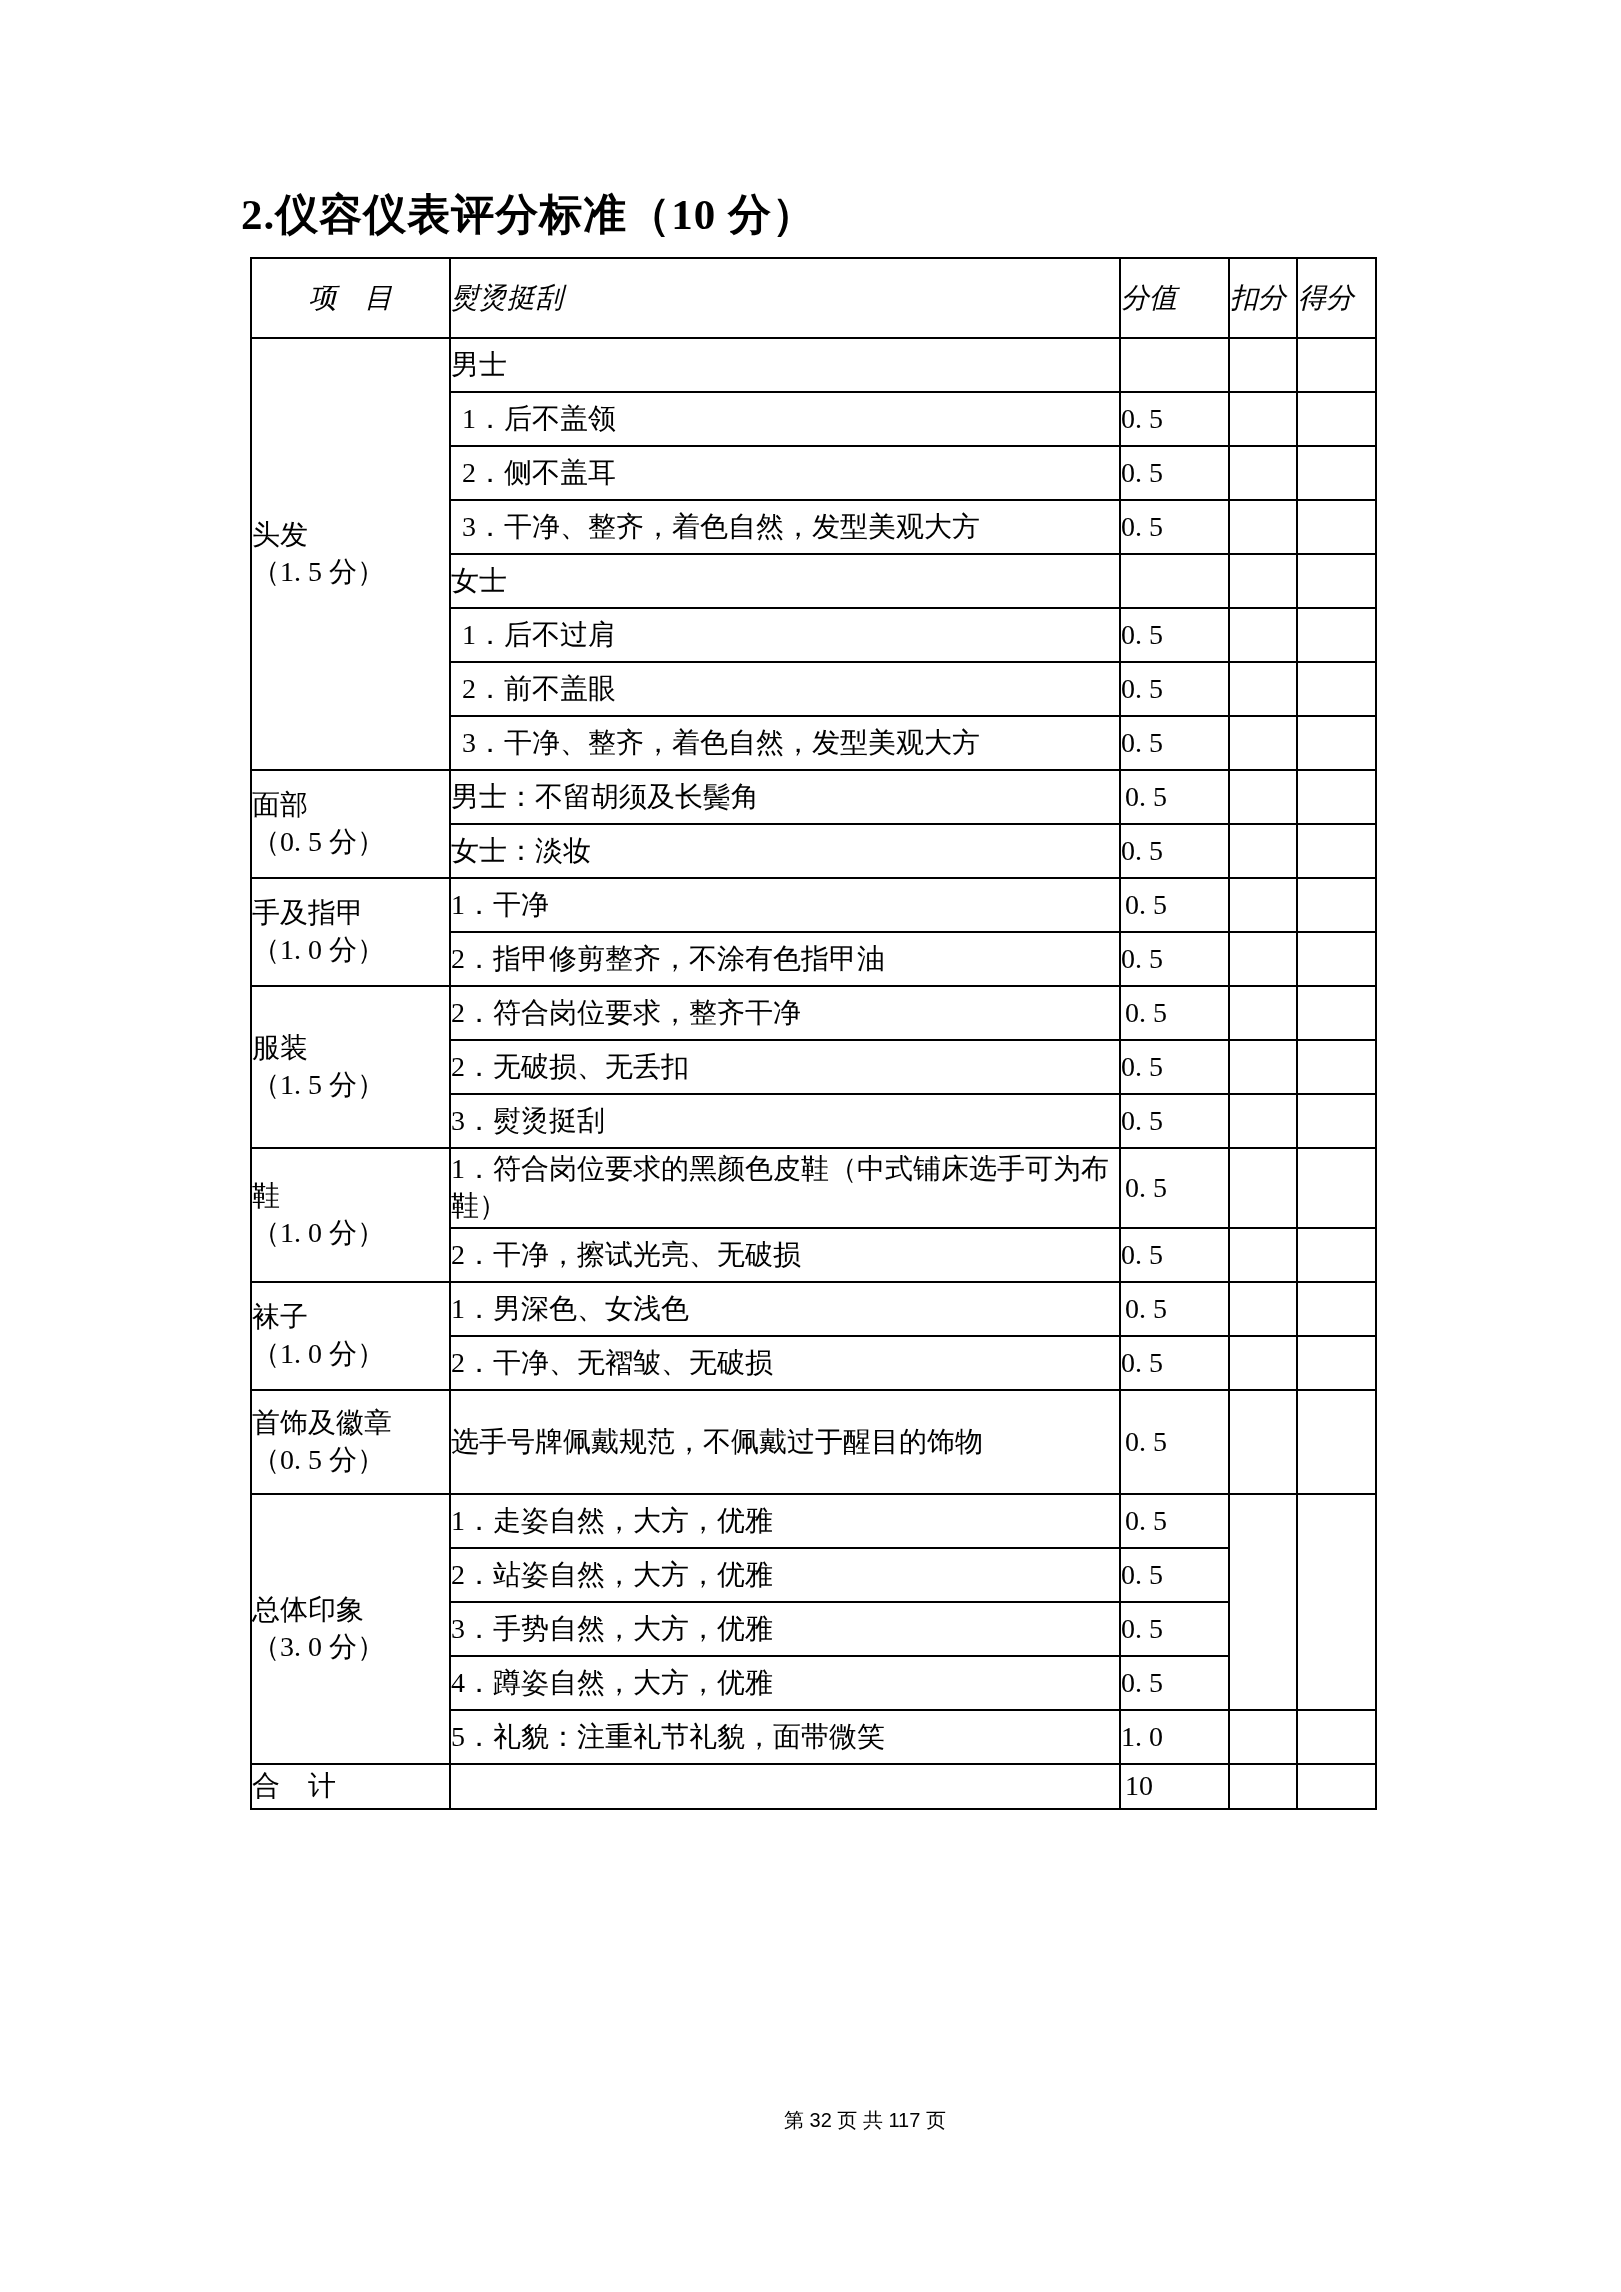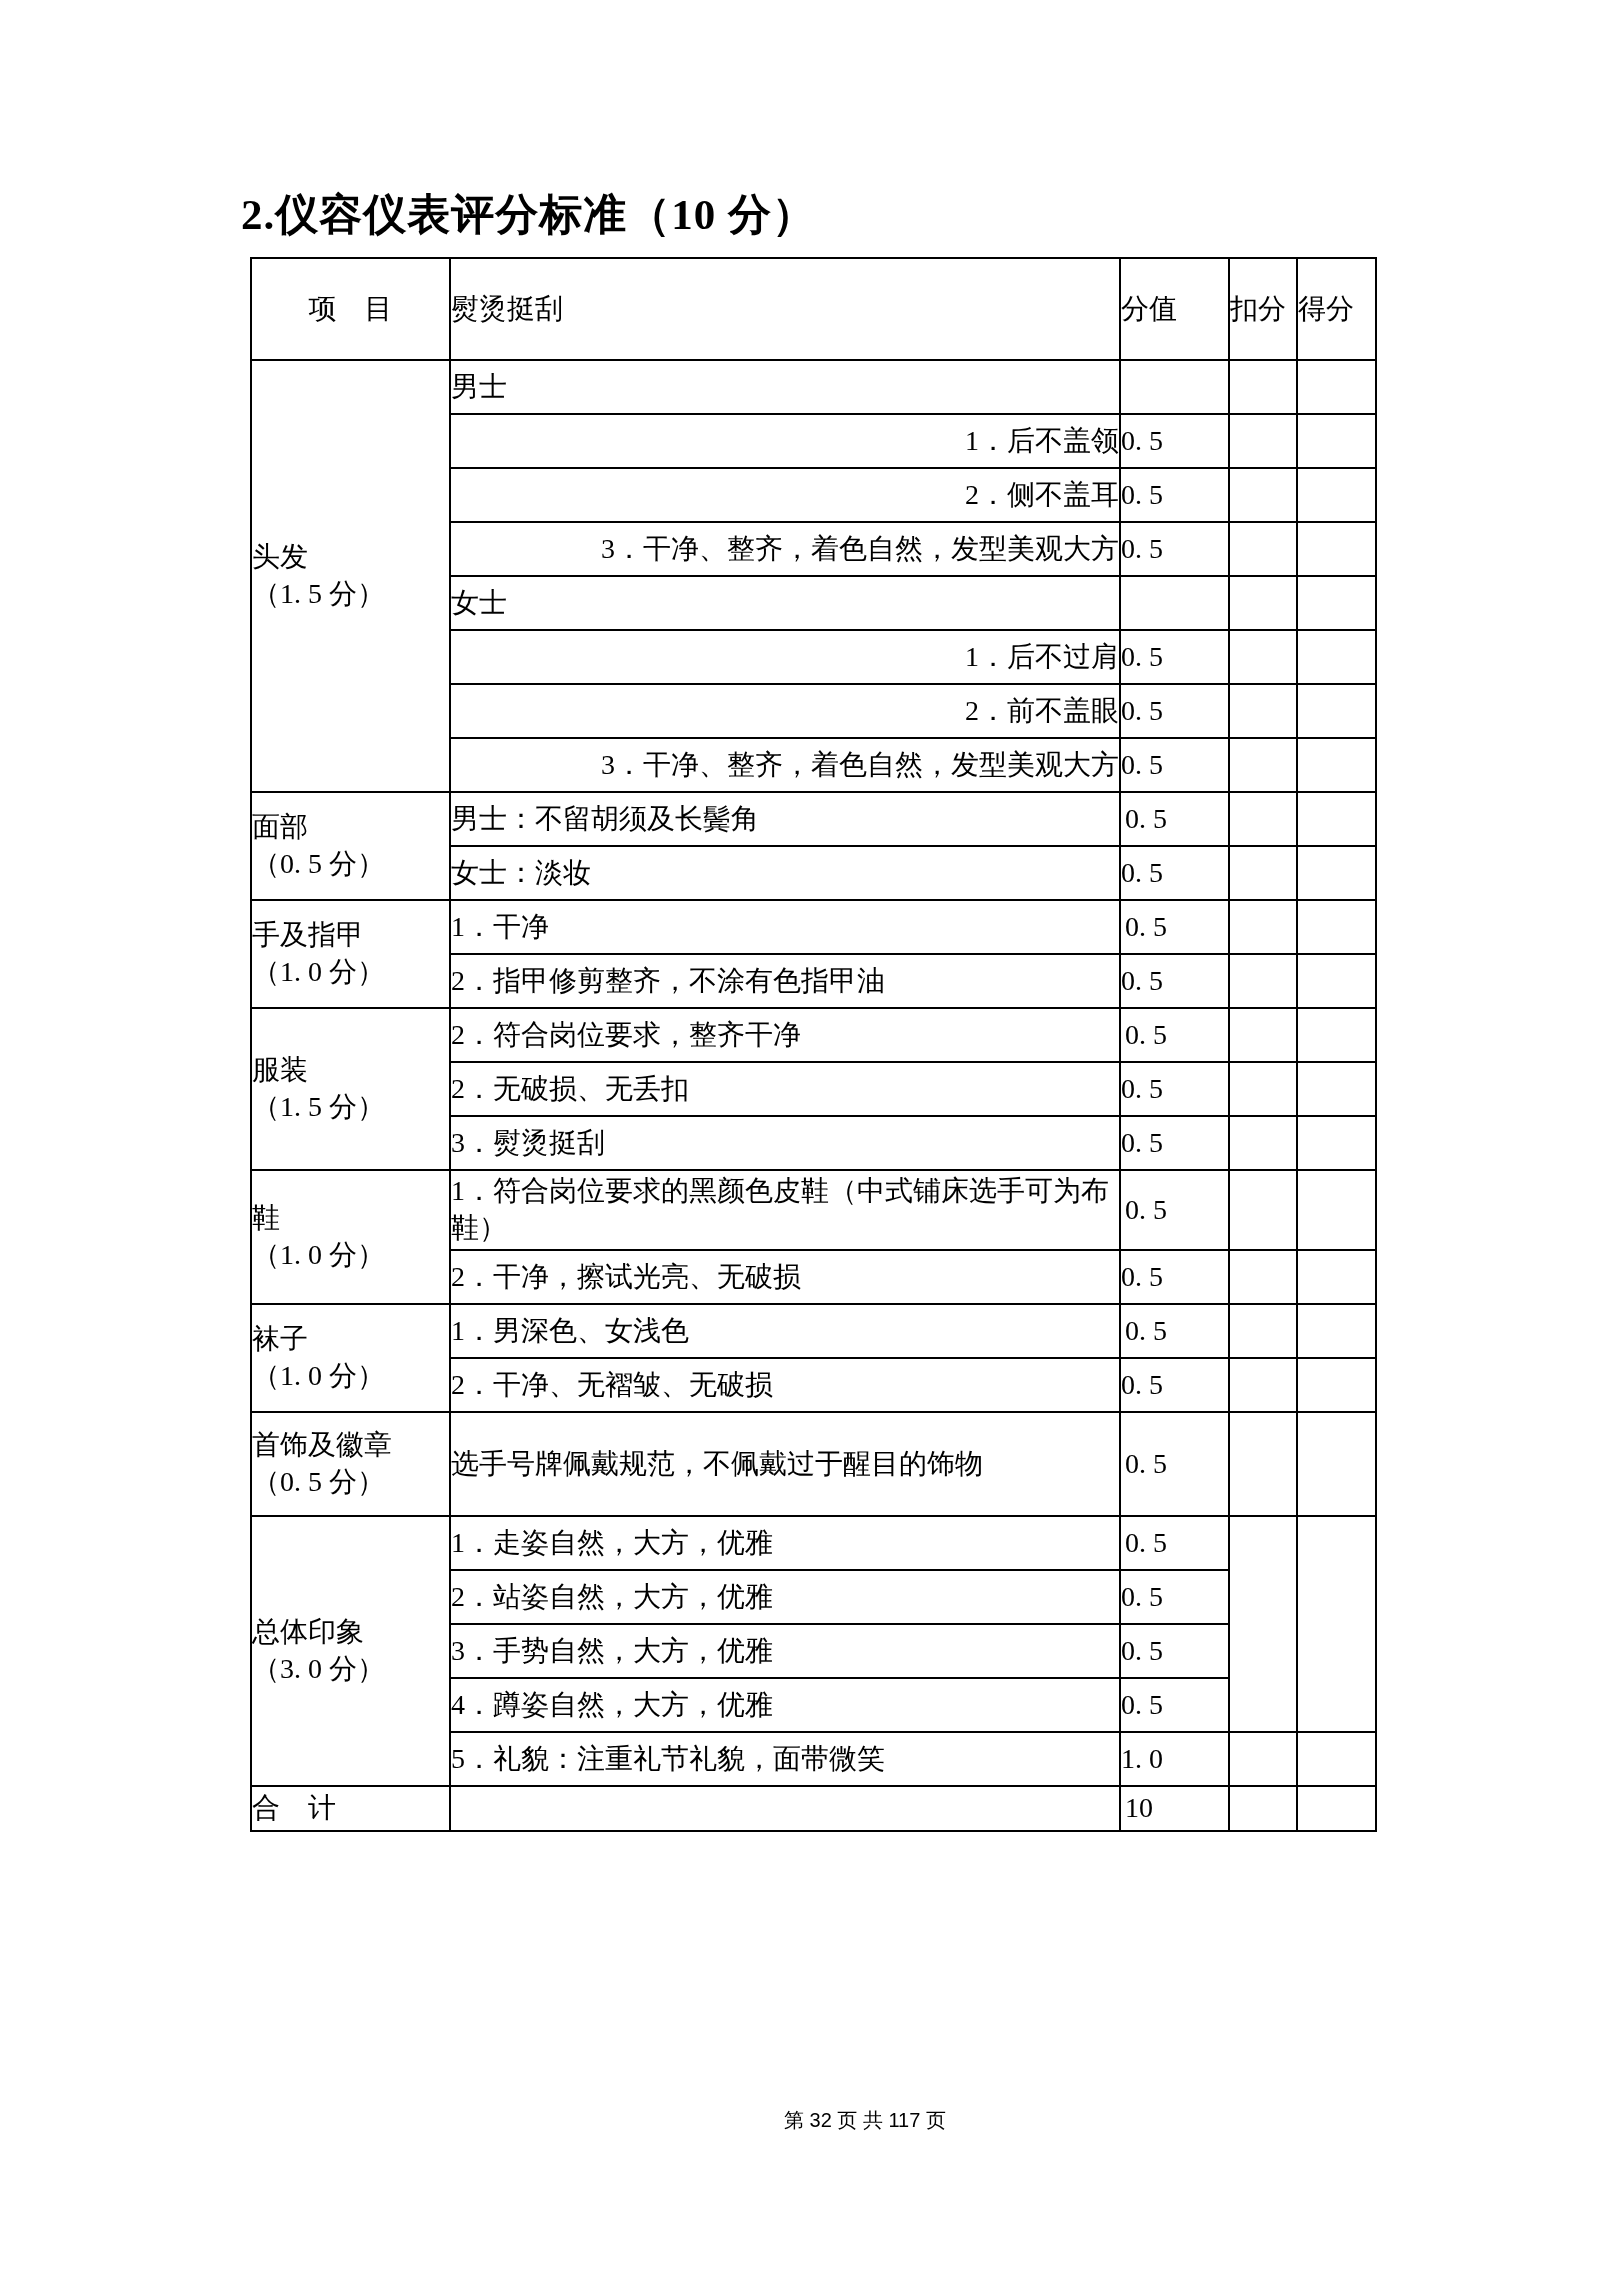--- a/index.html
+++ b/index.html
@@ -29,7 +29,7 @@
     padding:0;
     overflow:hidden;
   }
-  tr.rh{height:102px;}   
+  tr.rh{height:80px;font-style:italic;}   
   tr.r{height:54px;}    
   tr.rt{height:80px;}   
   tr.rj{height:104px;}   

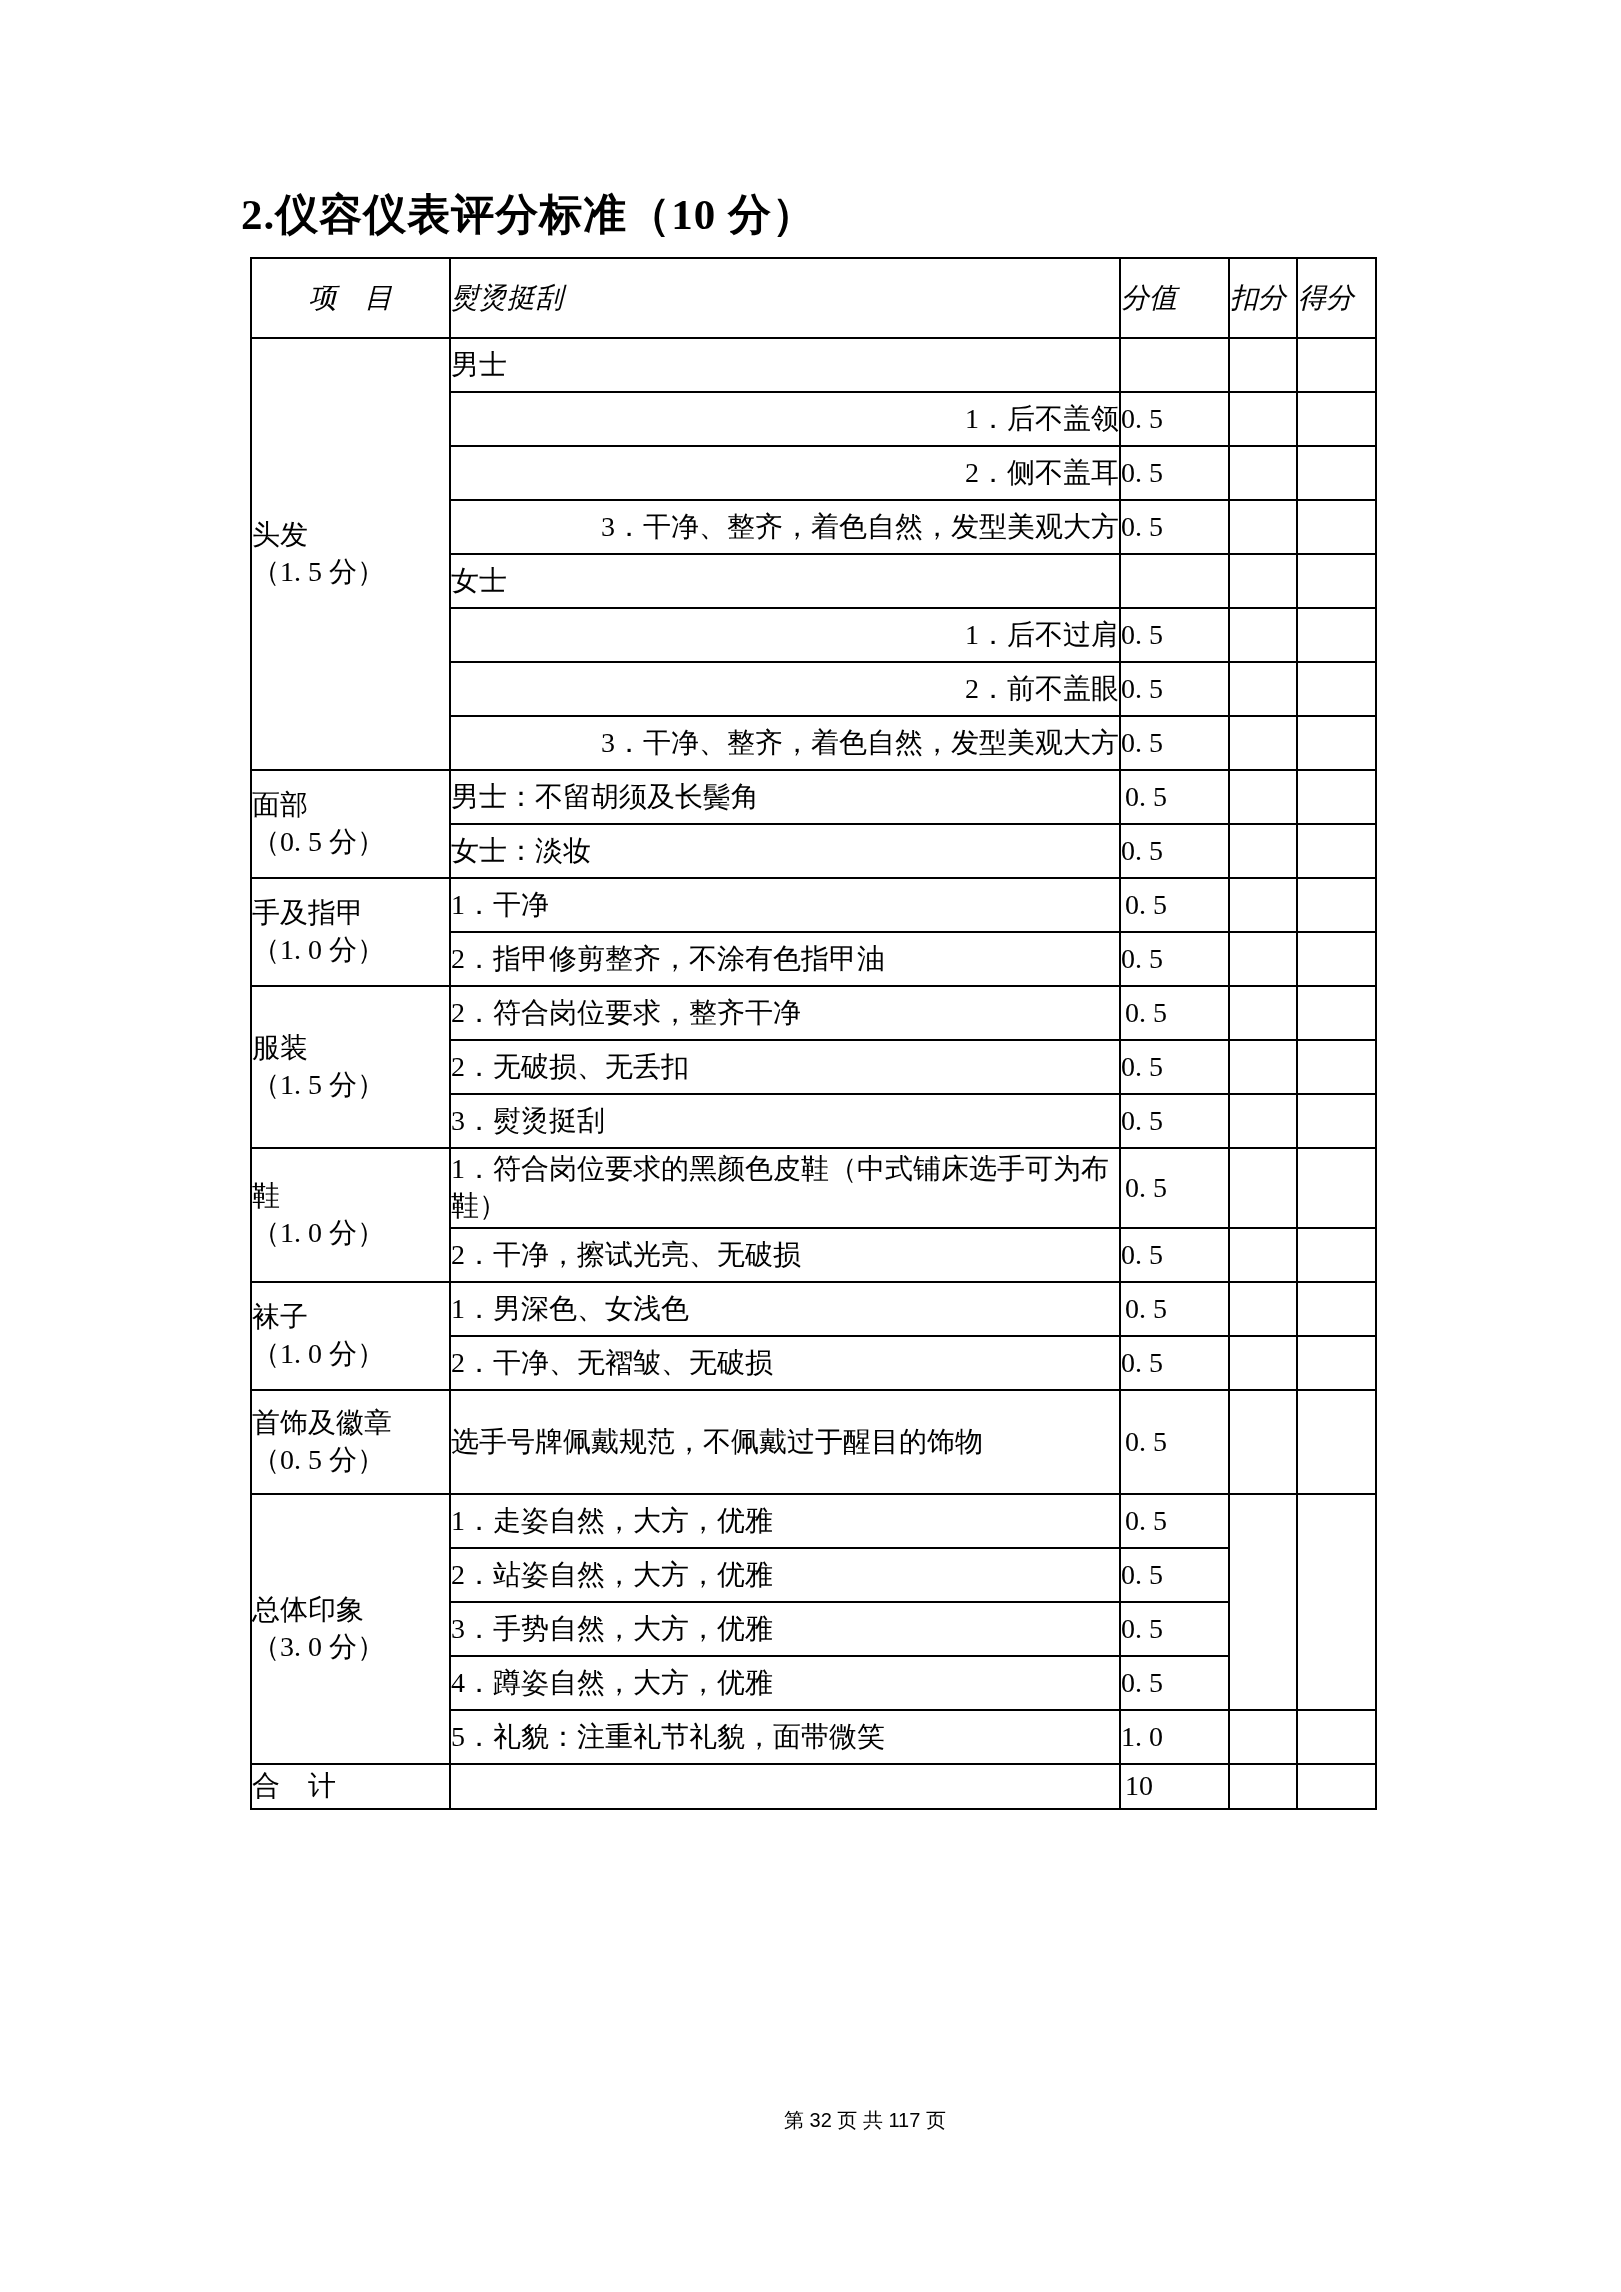--- a/index.html
+++ b/index.html
@@ -37,7 +37,7 @@
   .c-item{text-align:left;}
   .c-item span{display:block;}
   .detail{text-align:left;padding-left:7.8px;}
-  .detail.ind{padding-left:11px;text-align:right;}
+  .detail.ind{padding-left:11px;}
   .num{text-align:left;padding-left:23.5px;}
   .num.flush{padding-left:3.9px;}
   td.vbottom{vertical-align:bottom;padding-bottom:3.9px;}

